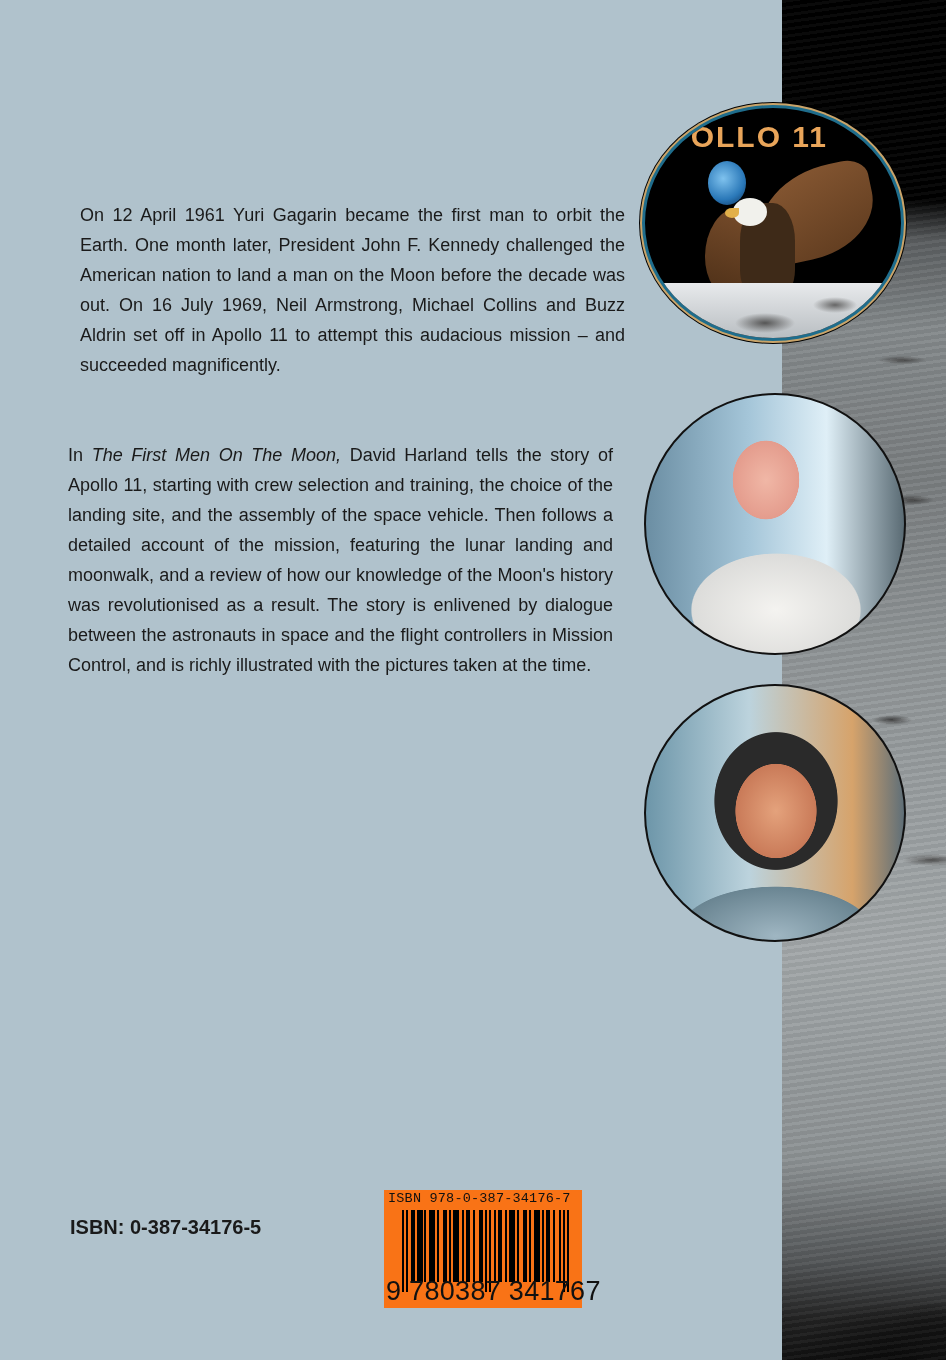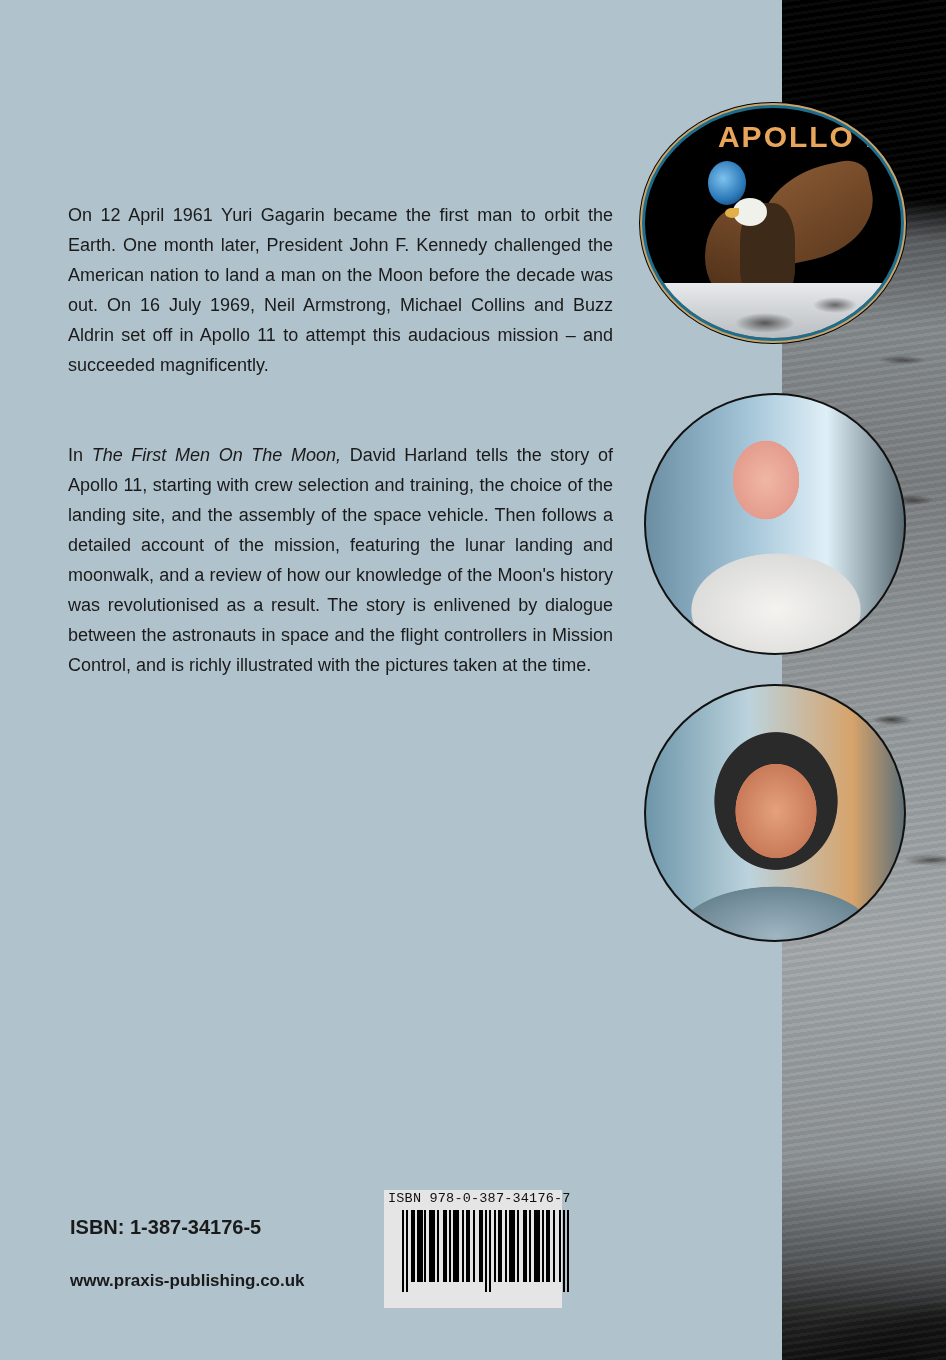--- a/index.html
+++ b/index.html
@@ -39,7 +39,7 @@
 
   .circle { position:absolute; border-radius:50%; overflow:hidden; box-sizing:border-box; }
   .patch { left:642px; top:105px; width:262px; height:236px; background:#000; border:3px solid #1f6d8c; box-shadow:0 0 0 2px #c9a46a, 0 0 0 3px #000; }
-  .patch-title { position:absolute; left:0; right:0; top:12px; text-align:right; color:#e9a55a; font-weight:bold; font-size:30px; letter-spacing:2px; }
+  .patch-title { position:absolute; left:0; right:0; top:12px; text-align:left; color:#e9a55a; font-weight:bold; font-size:30px; letter-spacing:2px; }
   .earth { position:absolute; left:63px; top:53px; width:38px; height:44px; border-radius:50%; background:radial-gradient(circle at 40% 40%, #7fc2ee, #2a78b8 60%, #0e2f55); }
   .eagle-wing { position:absolute; left:110px; top:60px; width:120px; height:90px; background:linear-gradient(160deg,#8a5a34,#5d3a1e); border-radius:70% 20% 60% 10%; transform:rotate(-12deg); }
   .eagle-wing2 { position:absolute; left:60px; top:100px; width:60px; height:90px; background:linear-gradient(200deg,#7a4e2c,#4c2f17); border-radius:60% 30% 40% 50%; }

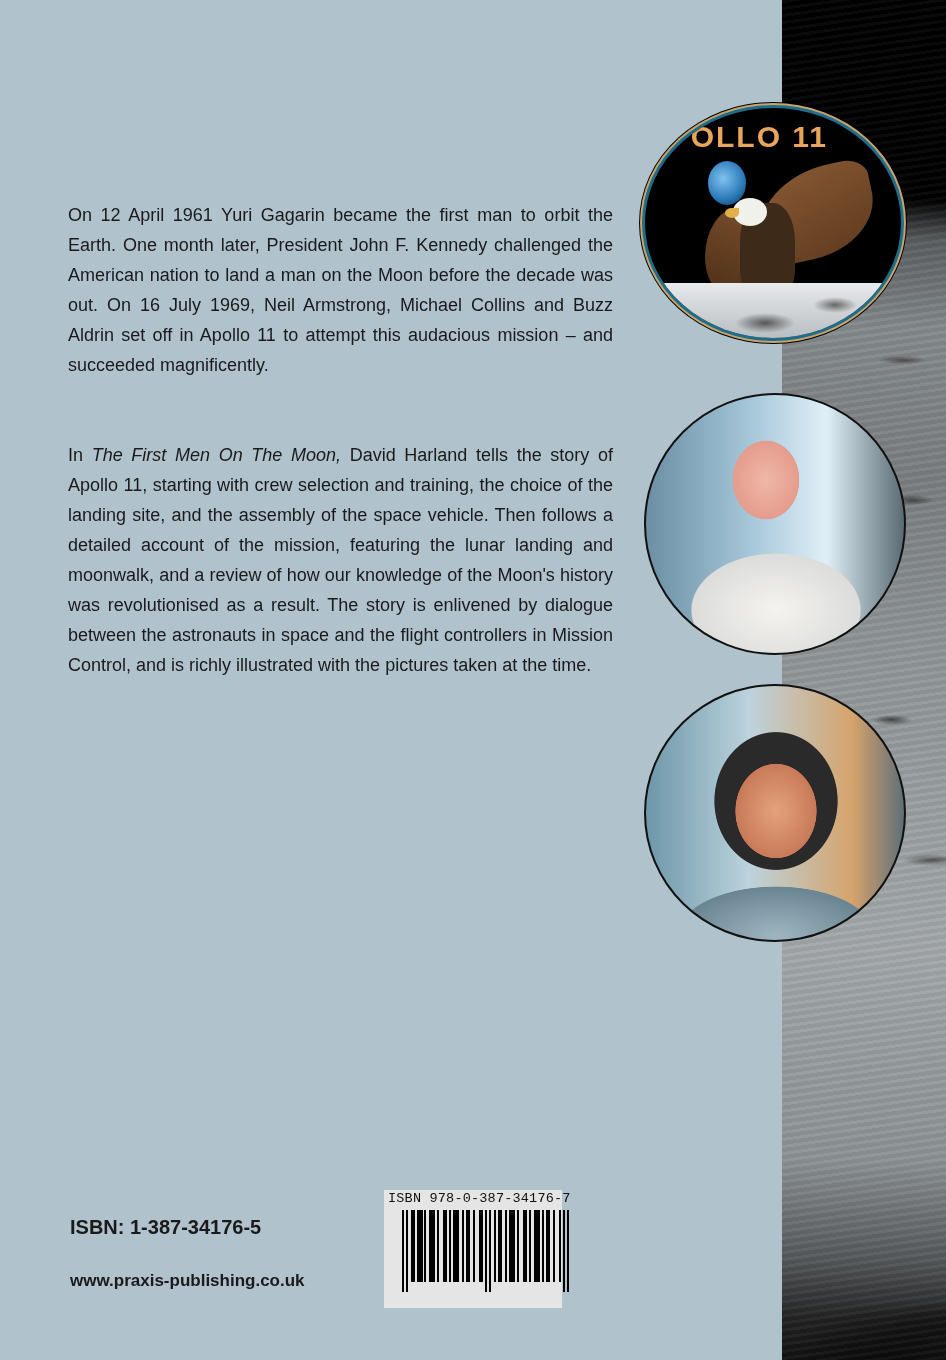--- a/index.html
+++ b/index.html
@@ -22,7 +22,7 @@
     background: repeating-linear-gradient(172deg, rgba(255,255,255,0.04) 0 3px, rgba(0,0,0,0.05) 3px 7px); }
 
   .body-text { position:absolute; left:68px; width:545px; font-size:18px; line-height:30px; color:#1a1a1a; text-align:justify; margin:0; }
-  .p1 { top:200px; }
+  .p1 { top:200px;margin-left:12px; }
   .p2 { top:440px; }
   .p2 em { font-style:italic;margin-top:20px; }
 

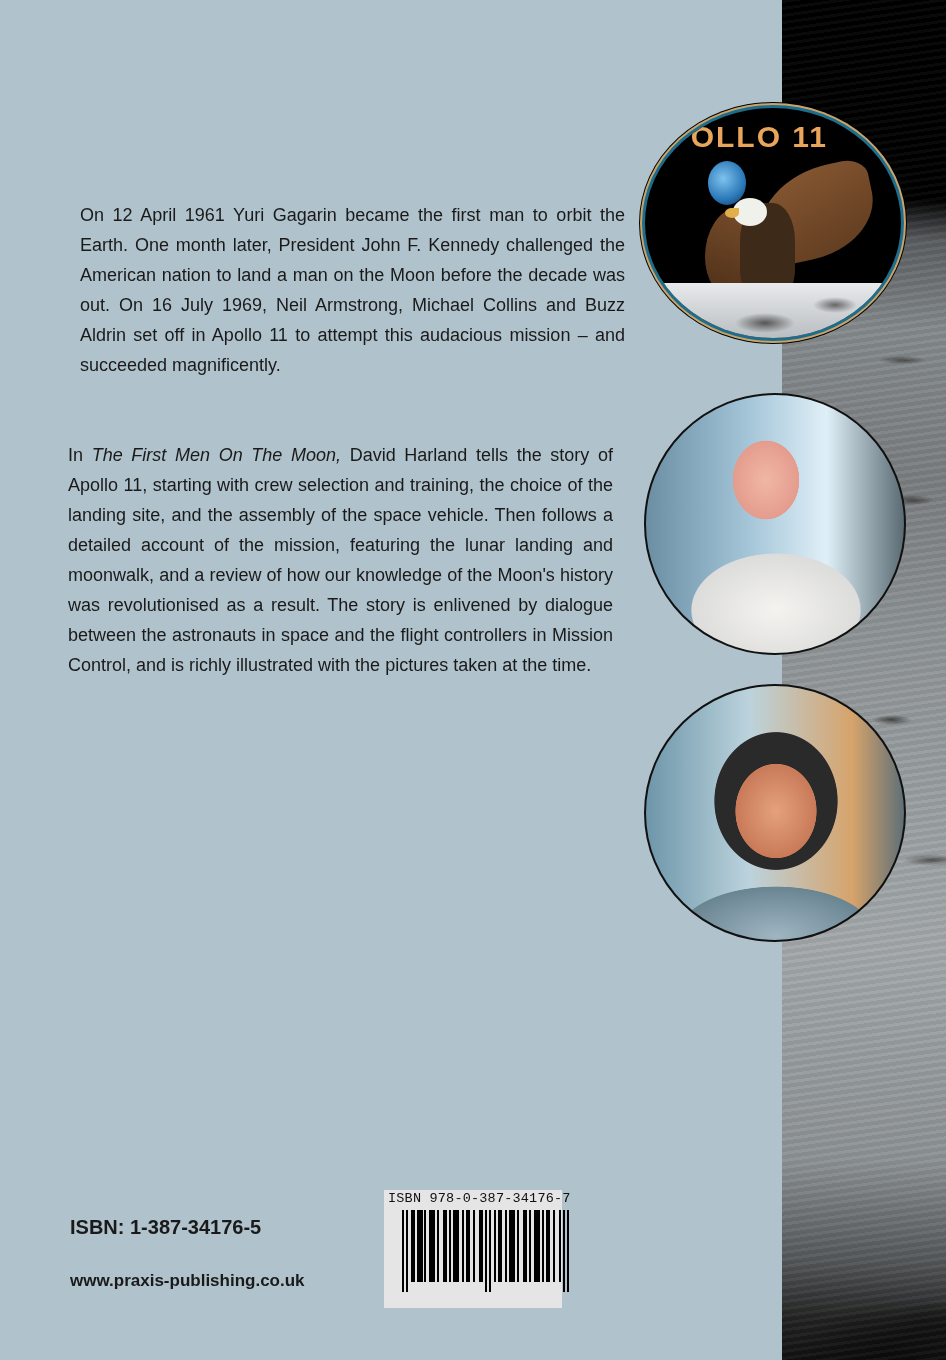--- a/index.html
+++ b/index.html
@@ -30,7 +30,7 @@
   .links { position:absolute; left:70px; top:1270px; font-size:17px; font-weight:bold; color:#1a1a1a; line-height:22px; }
   .links div { white-space:nowrap; }
 
-  .barcode-box { position:absolute; left:384px; top:1190px; width:178px; height:118px; background:#e5e5e5; }
+  .barcode-box { position:absolute; left:384px; top:1190px; width:198px; height:118px; background:#f97316; }
   .barcode-top { position:absolute; left:4px; top:1px; font-family:"Liberation Mono", monospace; font-size:13.5px; letter-spacing:0.2px; color:#111; white-space:nowrap; }
   .bars { position:absolute; left:18px; top:20px; width:190px; height:80px; display:flex; align-items:flex-start; }
   .bars span { display:block; height:72px; background:#000; }

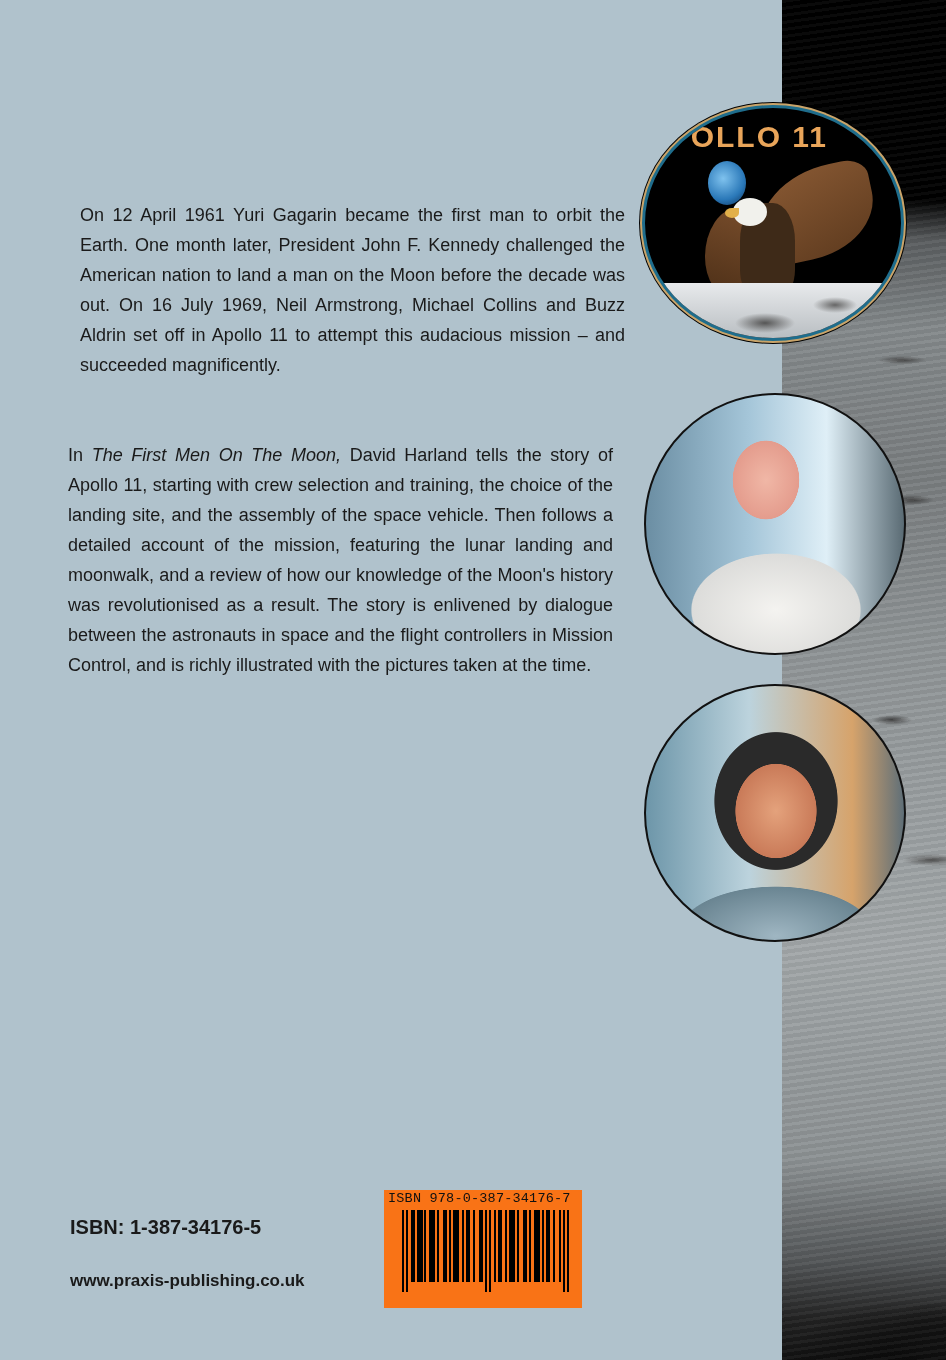--- a/index.html
+++ b/index.html
@@ -90,7 +90,7 @@
   
 </div>
 
-<div class="isbn-label">ISBN: 1-387-34176-5</div>
+<div class="isbn-label">ISBN: 0-387-34176-5</div>
 
 <div class="links">
   <div>www.praxis-publishing.co.uk</div>

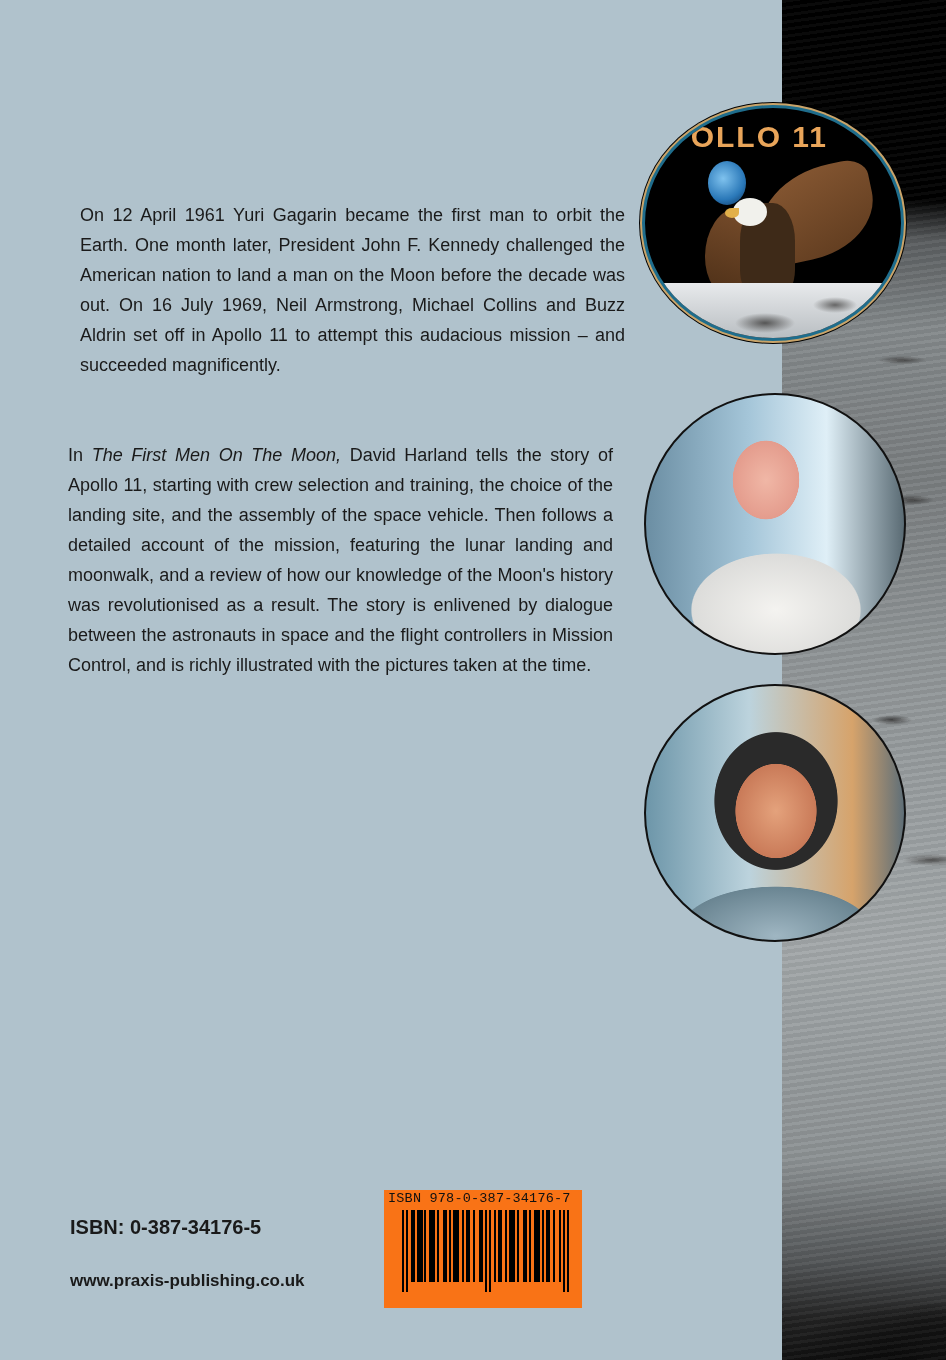--- a/index.html
+++ b/index.html
@@ -93,7 +93,6 @@
 <div class="isbn-label">ISBN: 0-387-34176-5</div>
 
 <div class="links">
-  <div>www.praxis-publishing.co.uk</div>
 </div>
 
 <div class="barcode-box">

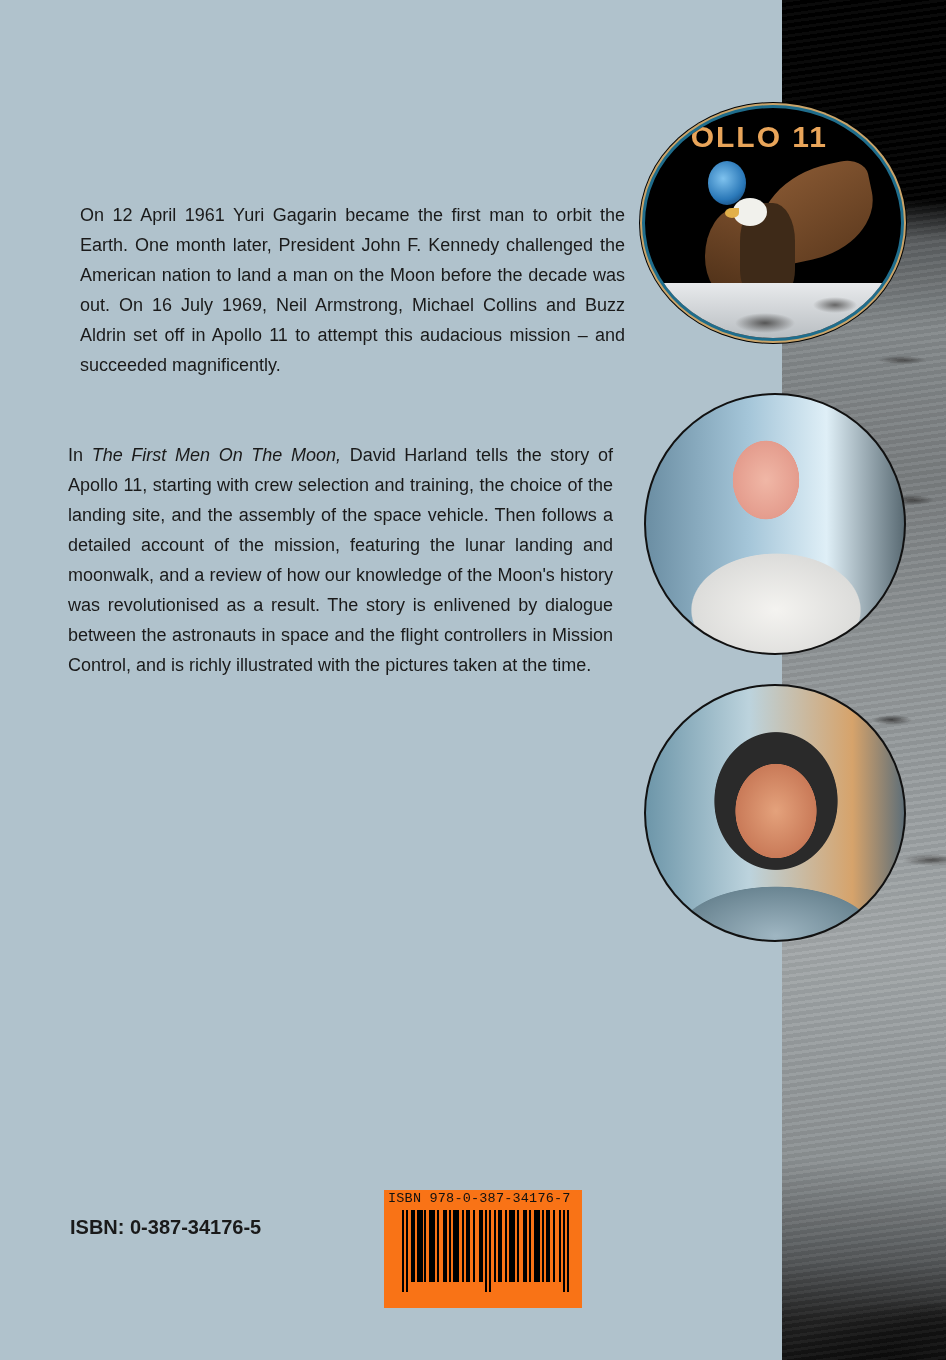--- a/index.html
+++ b/index.html
@@ -129,6 +129,7 @@
     <span class="g" style="width:2px;margin-right:2px"></span>
       <span class="g" style="width:2px"></span>
   </div>
+  <div class="barcode-bottom">9 780387 341767</div>
 </div>
 
 </body></html>

